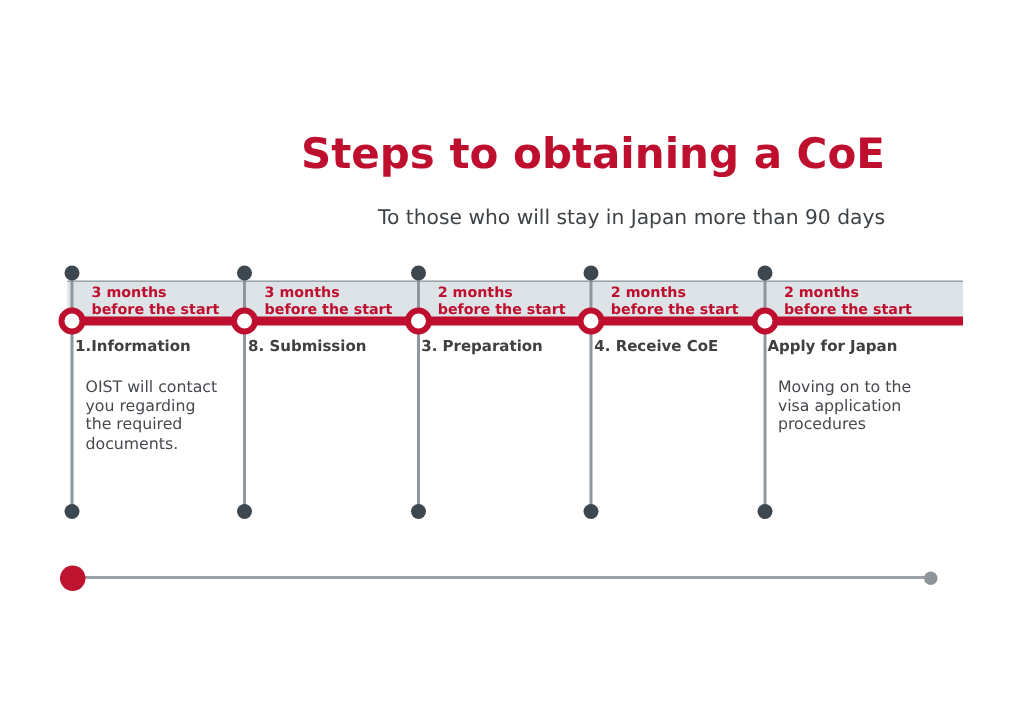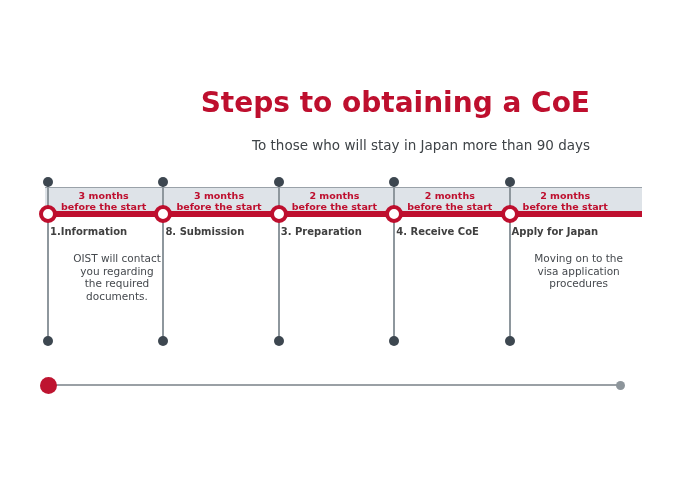--- a/index.html
+++ b/index.html
@@ -59,7 +59,6 @@
     top: 177px;
     width: 115px;
     height: 180px;
-    text-align: center;
   }
   .vline {
     position: absolute;

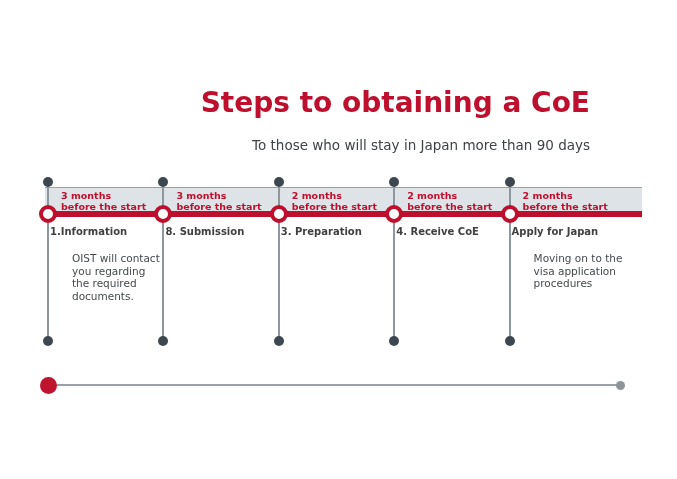--- a/index.html
+++ b/index.html
@@ -111,7 +111,7 @@
   .step-desc {
     position: absolute;
     top: 75px;
-    left: 24px;
+    left: 9px;
     width: 90px;
     font-size: 10.5px;
     line-height: 12.5px;

